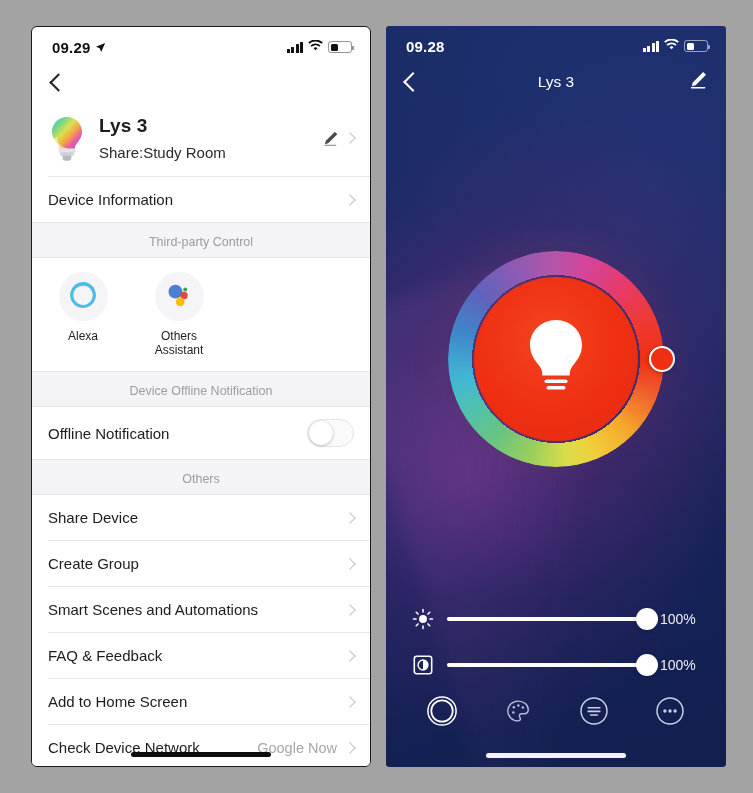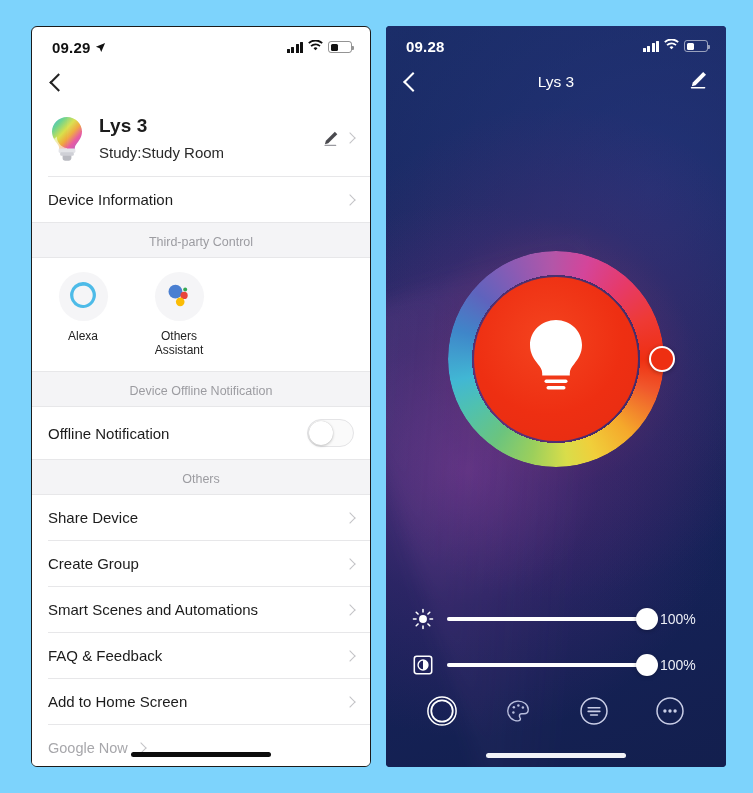--- a/index.html
+++ b/index.html
@@ -9,7 +9,7 @@
     font-family: "Liberation Sans", sans-serif;
     overflow: hidden;
   }
-  .stage { position: relative; width: 753px; height: 793px; background: #7dd3fc; }
+  .stage { position: relative; width: 753px; height: 793px; background: #a3a3a3; }
 
   
   .phone {

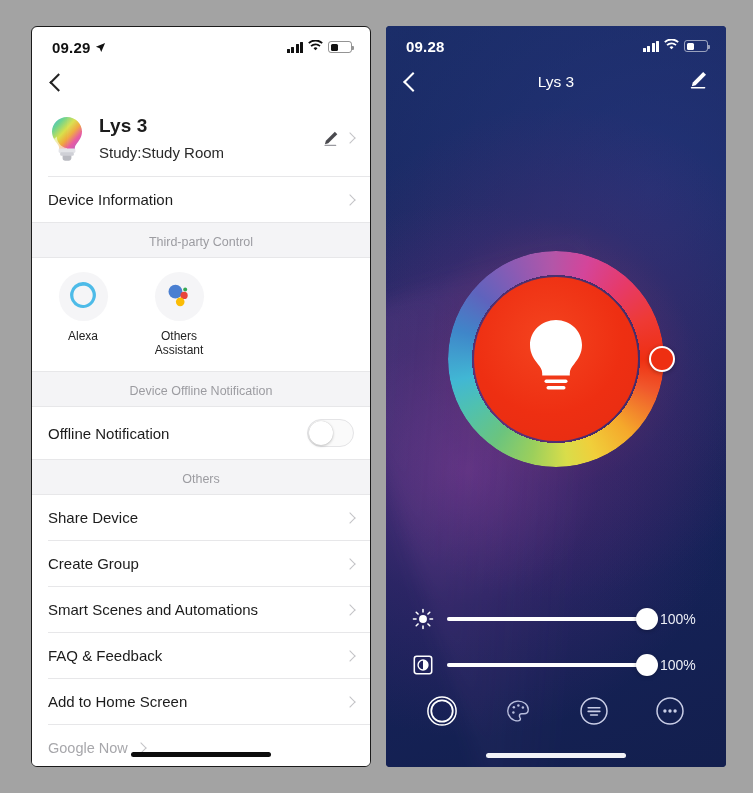--- a/index.html
+++ b/index.html
@@ -340,7 +340,7 @@
       </span>
       <div class="device-text">
         <div class="device-title">Lys 3</div>
-        <div class="device-room">Study:Study Room</div>
+        <div class="device-room">Share:Study Room</div>
       </div>
       <div class="row-edit">
         <span class="pencil-ico">

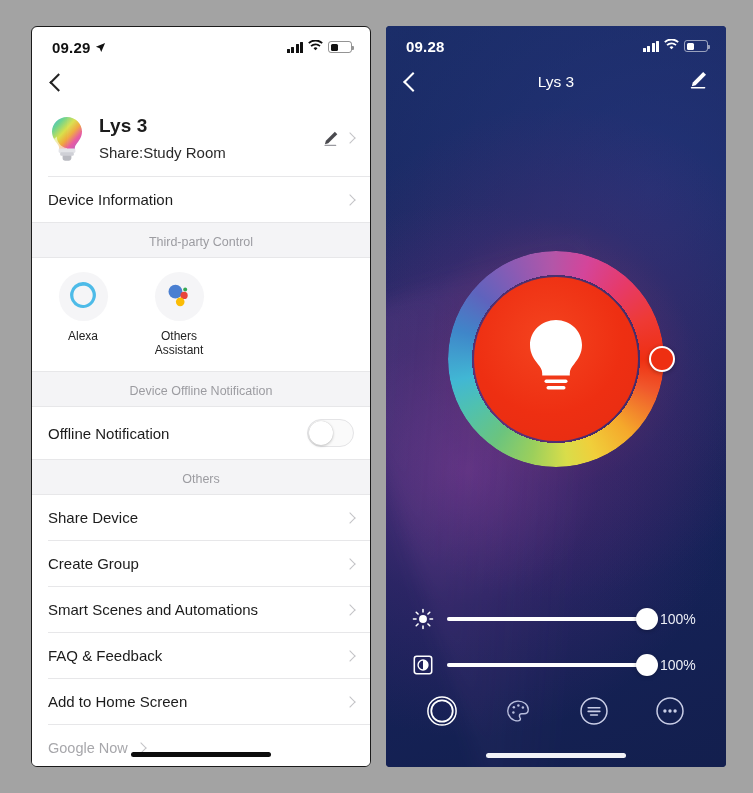--- a/index.html
+++ b/index.html
@@ -429,6 +429,7 @@
       </div>
       <div class="divider"></div>
       <div class="list-row">
+        <span class="label">Check Device Network</span>
         <span class="value">Google Now</span>
         <span class="chev-r"></span>
       </div>

